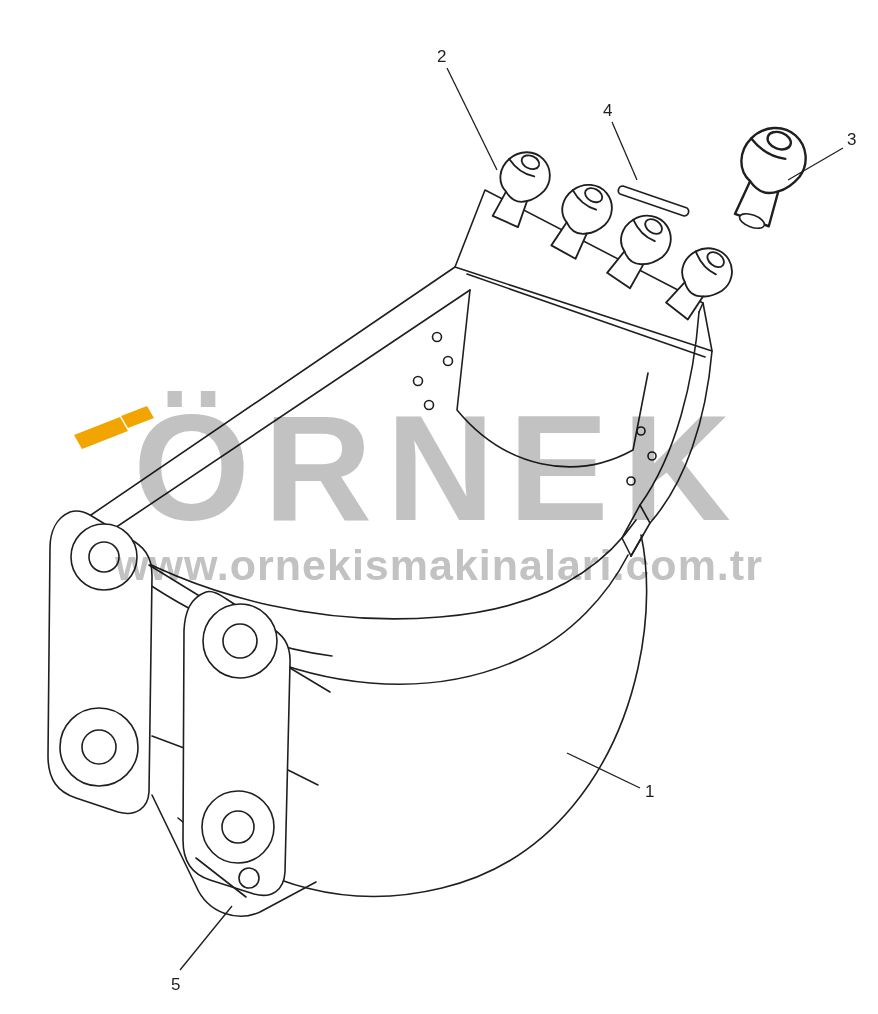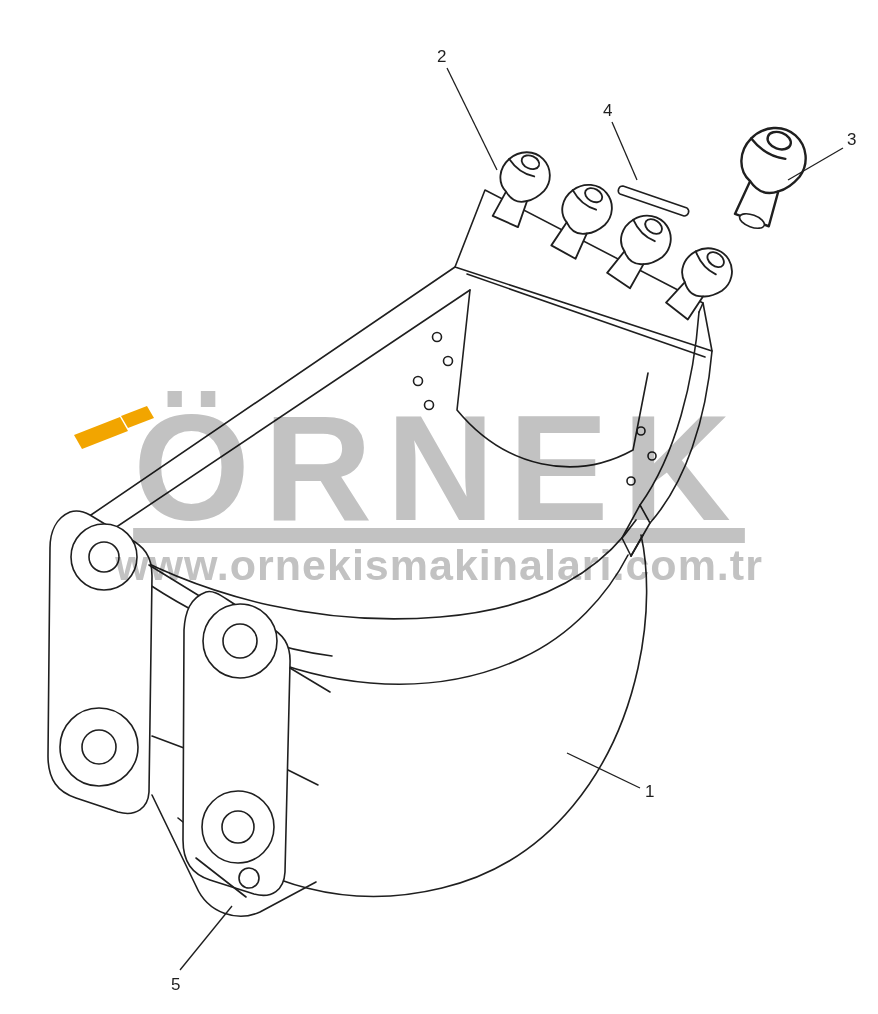--- a/index.html
+++ b/index.html
@@ -42,7 +42,6 @@
     line-height:1;
     white-space:nowrap;
     color:var(--wm);
-    text-decoration:underline;
   }
   .wm-url{
     position:absolute;

